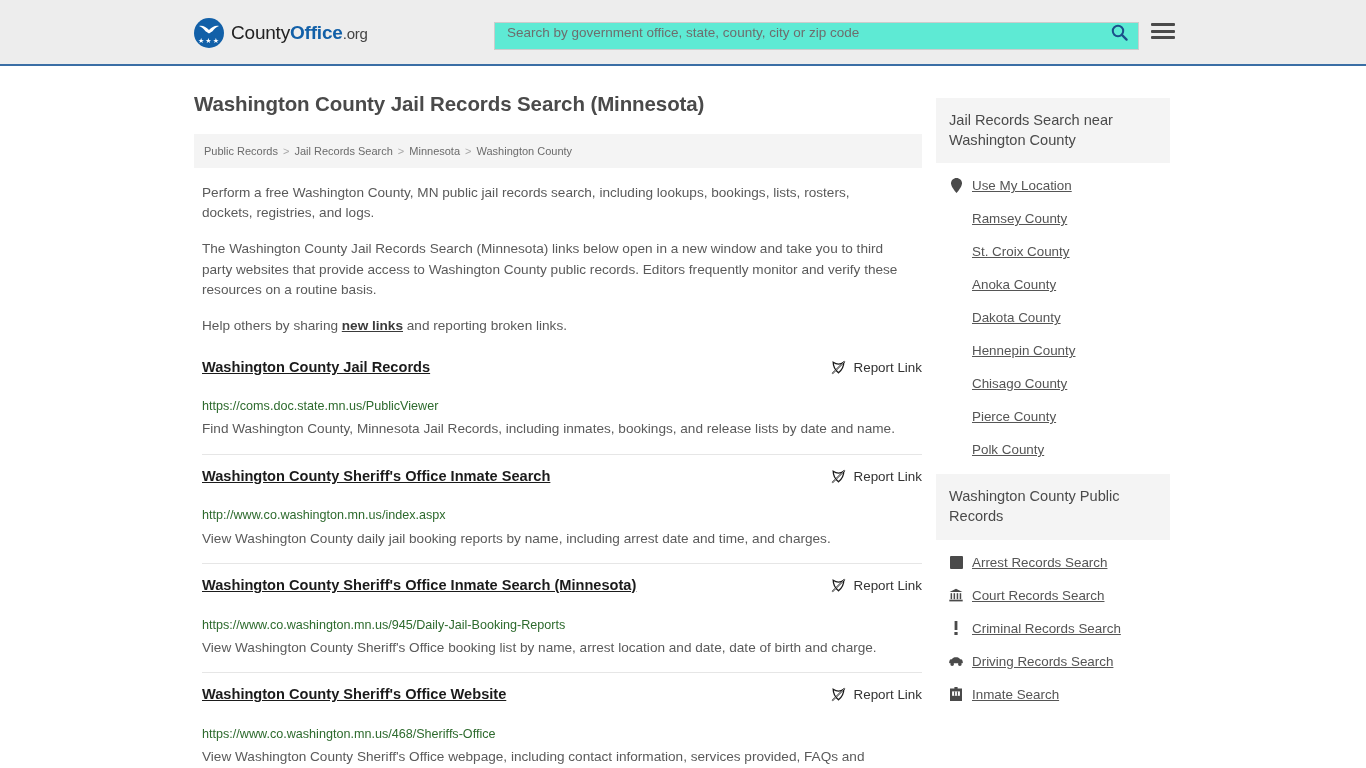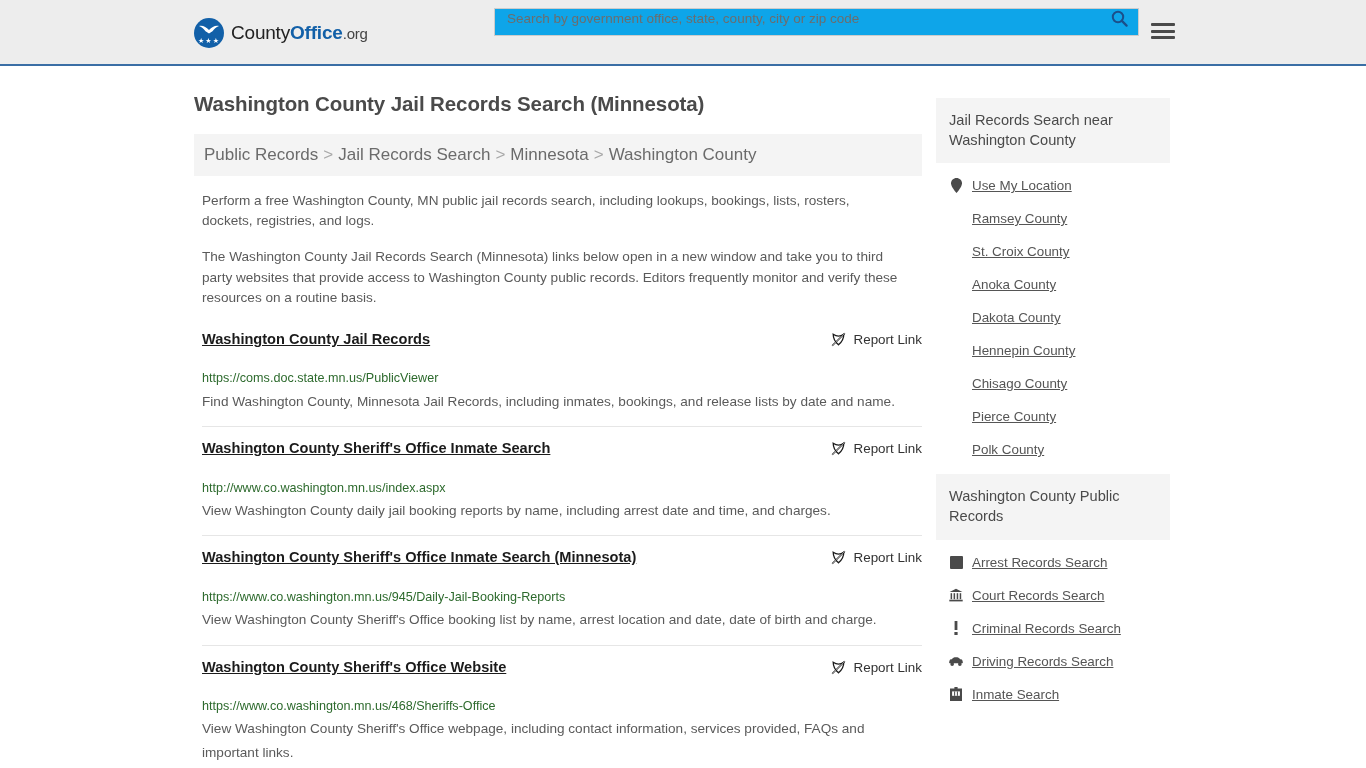--- a/index.html
+++ b/index.html
@@ -66,10 +66,10 @@
   .search-box {
     position: absolute;
     left: 494px;
-    top: 8px;
+    top: 22px;
     width: 645px;
     height: 28px;
-    background: #0ea5e9;
+    background: #5eead4;
     border: 1px solid #cccccc;
     display: flex;
     align-items: center;

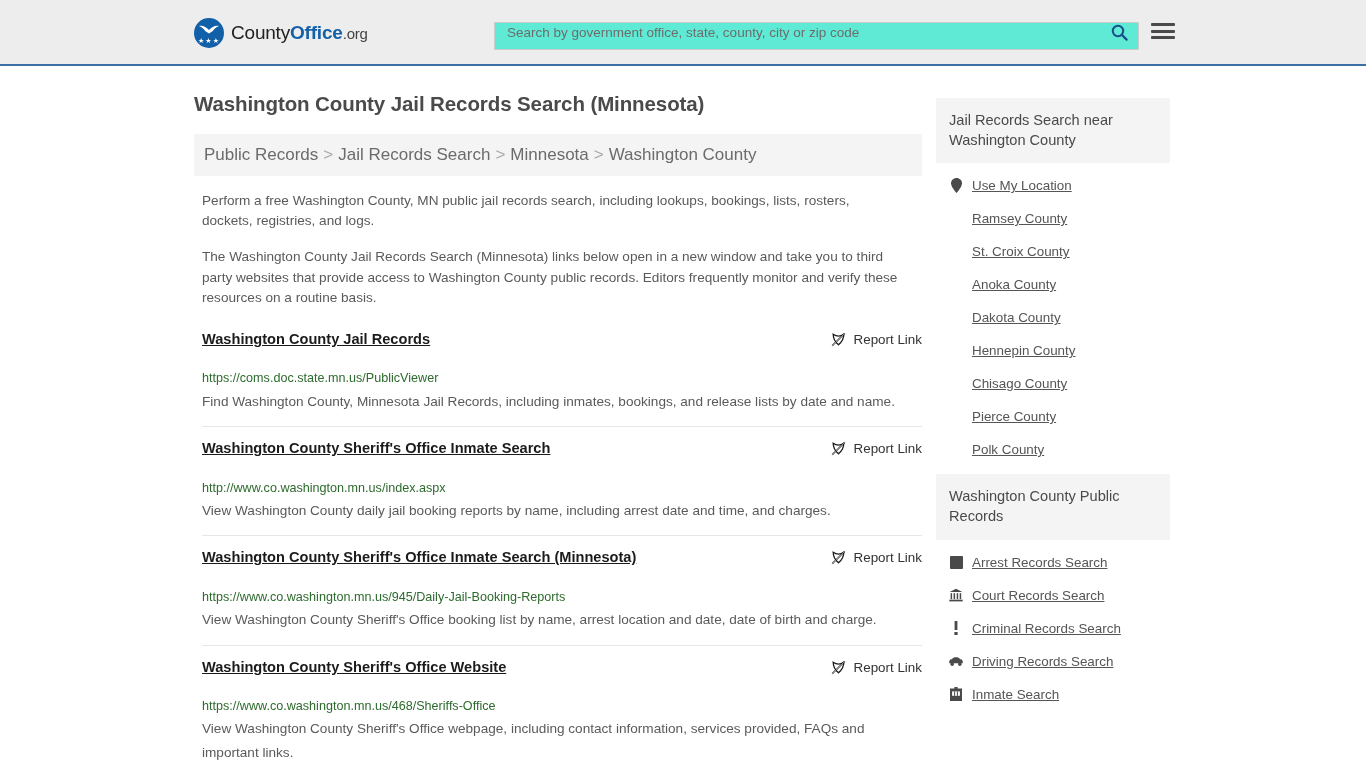--- a/index.html
+++ b/index.html
@@ -136,7 +136,7 @@
     background: #f4f4f4;
     padding: 11px 10px;
     margin-top: 16px;
-    font-size: 17px;
+    font-size: 11px;
     color: #6b6b6b;
     white-space: nowrap;
   }

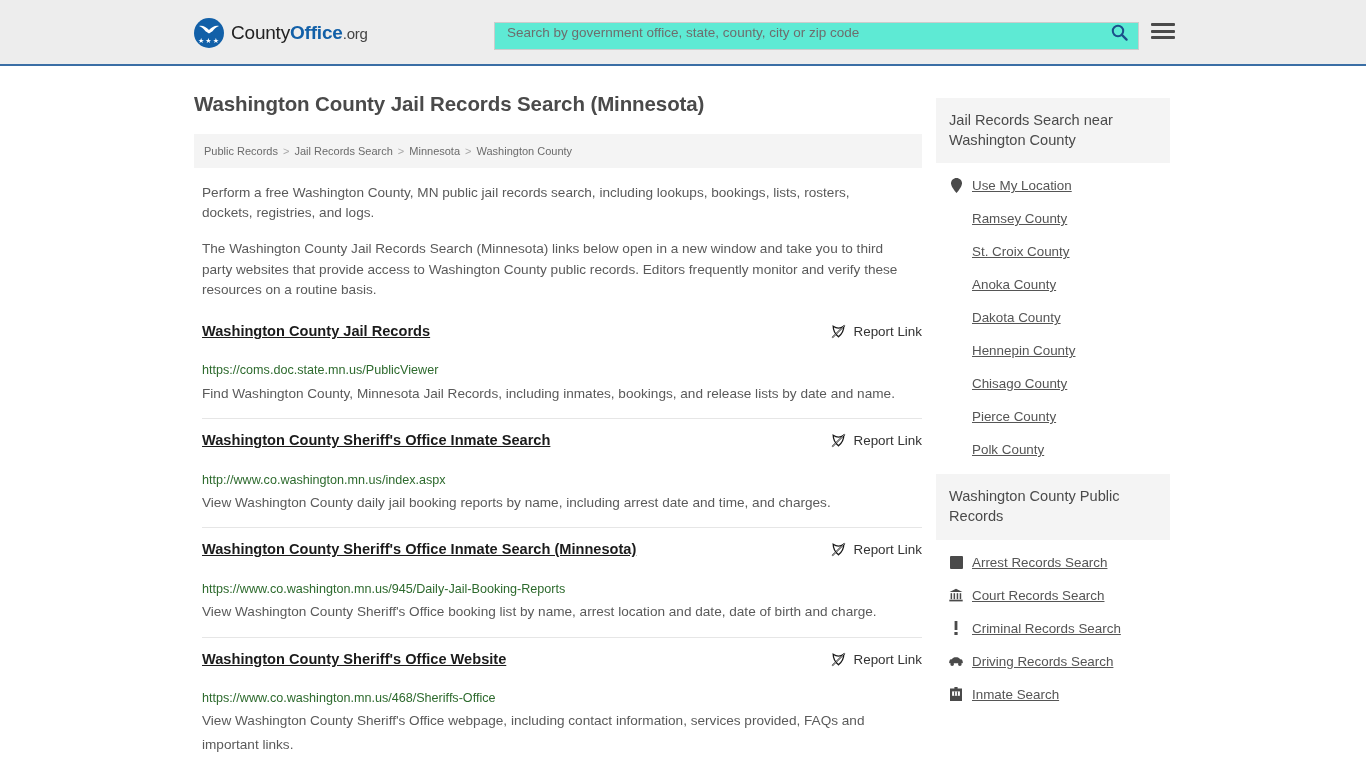--- a/index.html
+++ b/index.html
@@ -281,6 +281,7 @@
       <div class="intro">
         <p>Perform a free Washington County, MN public jail records search, including lookups, bookings, lists, rosters, dockets, registries, and logs.</p>
         <p>The Washington County Jail Records Search (Minnesota) links below open in a new window and take you to third party websites that provide access to Washington County public records. Editors frequently monitor and verify these resources on a routine basis.</p>
+        <p><span>Help others by sharing </span><a>new links</a><span> and reporting broken links.</span></p>
       </div>
 
       <div class="results" id="results-list">

